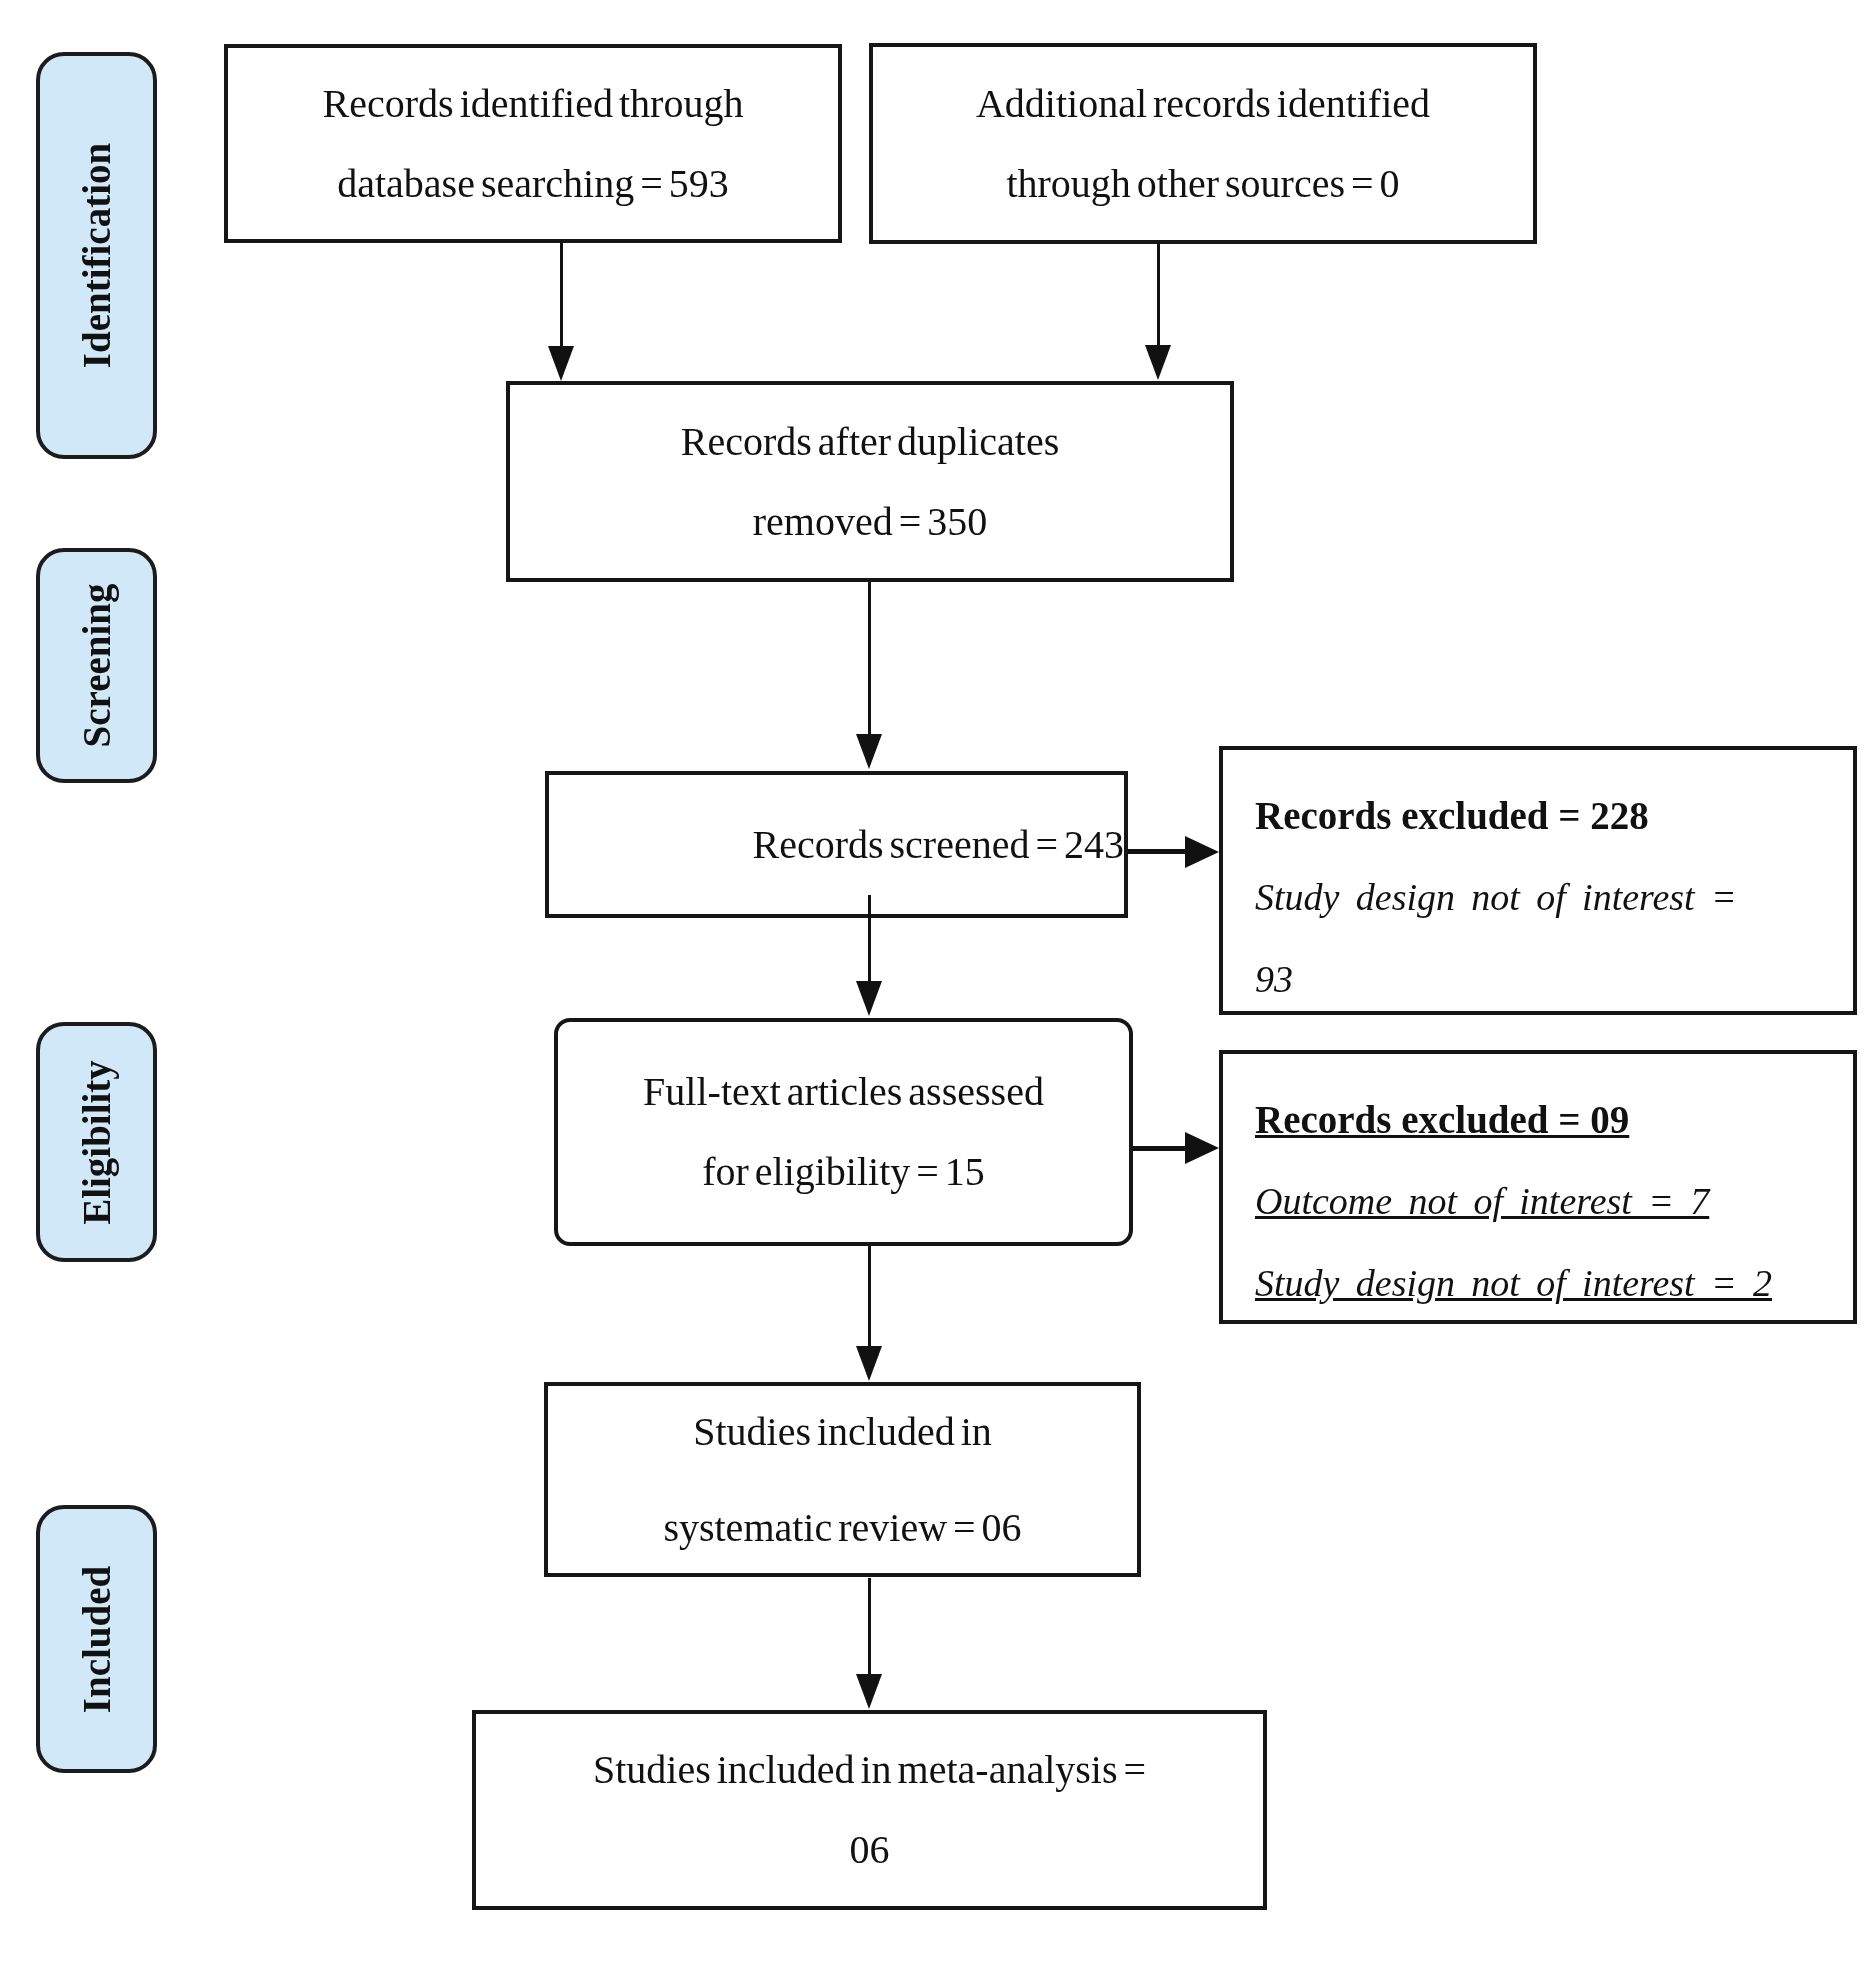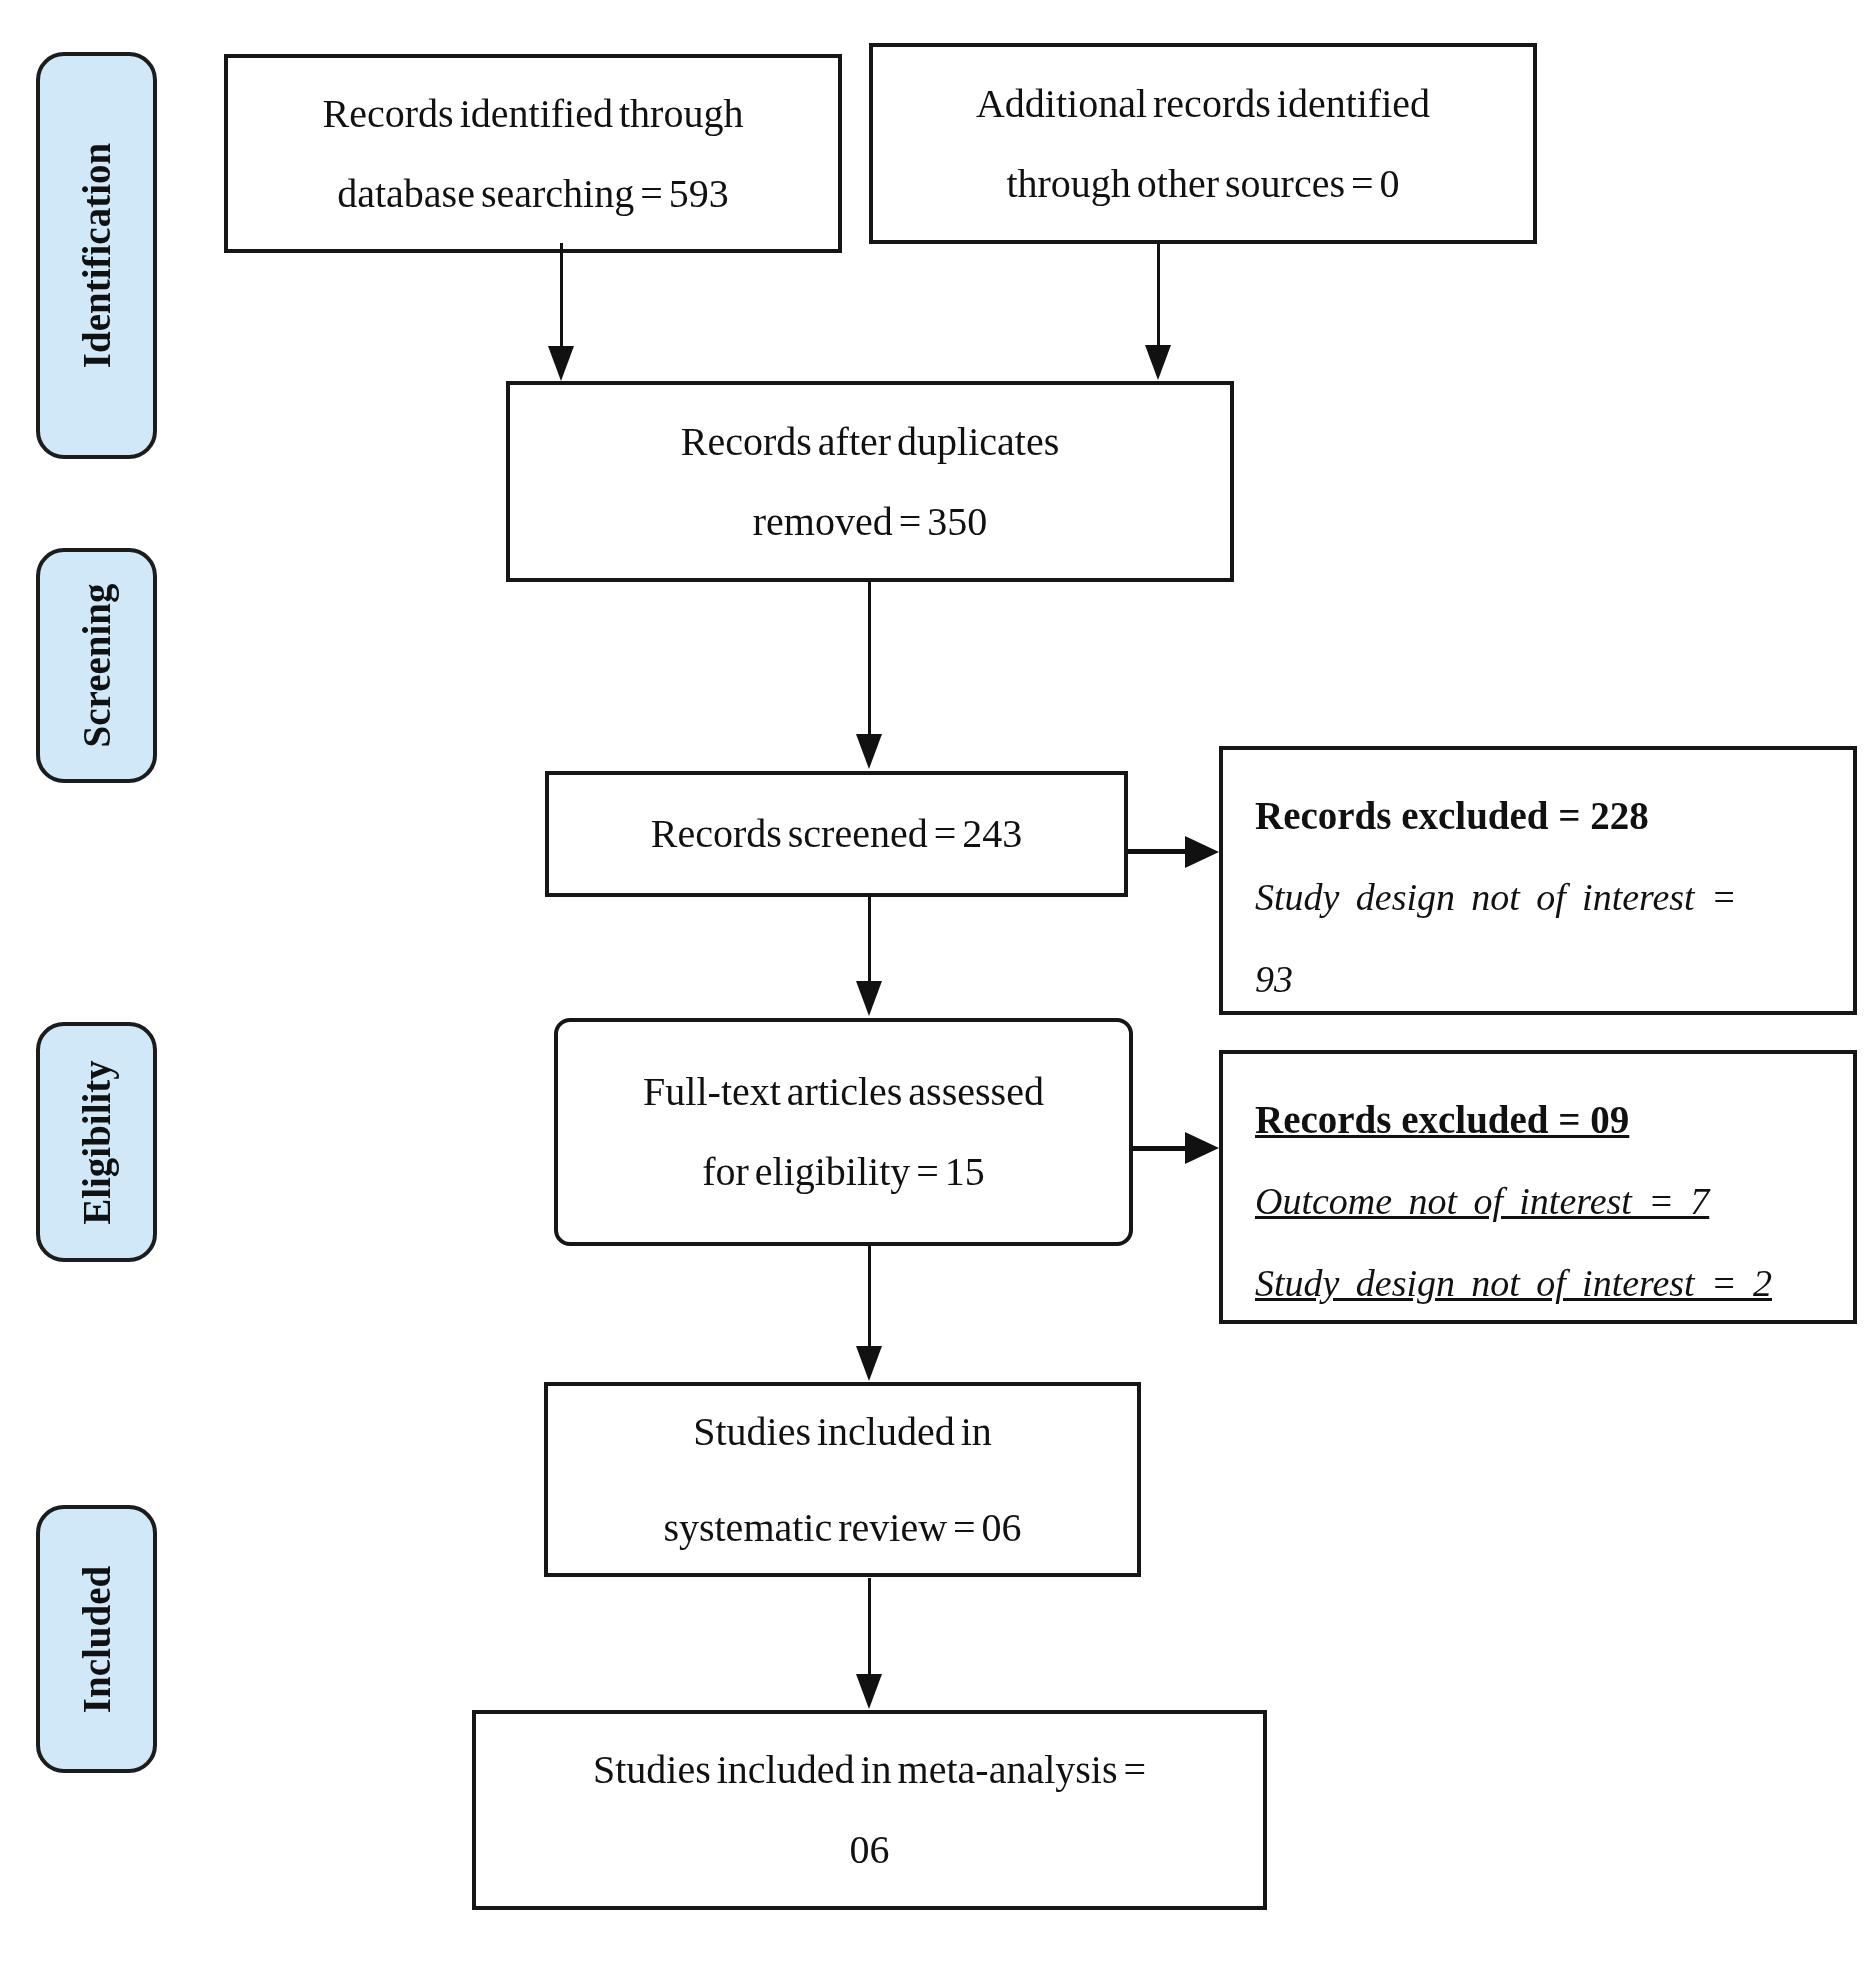--- a/index.html
+++ b/index.html
@@ -52,7 +52,7 @@
     word-spacing: -0.1em;
   }
   .fbox span { display: block; }
-  #box-db-search        { left: 224px;  top: 44px;   width: 618px; height: 199px; margin-top: 10px; }
+  #box-db-search        { left: 224px;  top: 44px;   width: 618px; height: 199px; }
   #box-other-sources    { left: 869px; top: 43px;   width: 668px; height: 201px; }
   #box-after-duplicates { left: 506px;  top: 381px;  width: 728px; height: 201px; }
   #box-screened         { left: 545px;  top: 771px; width: 583px;  height: 126px; }

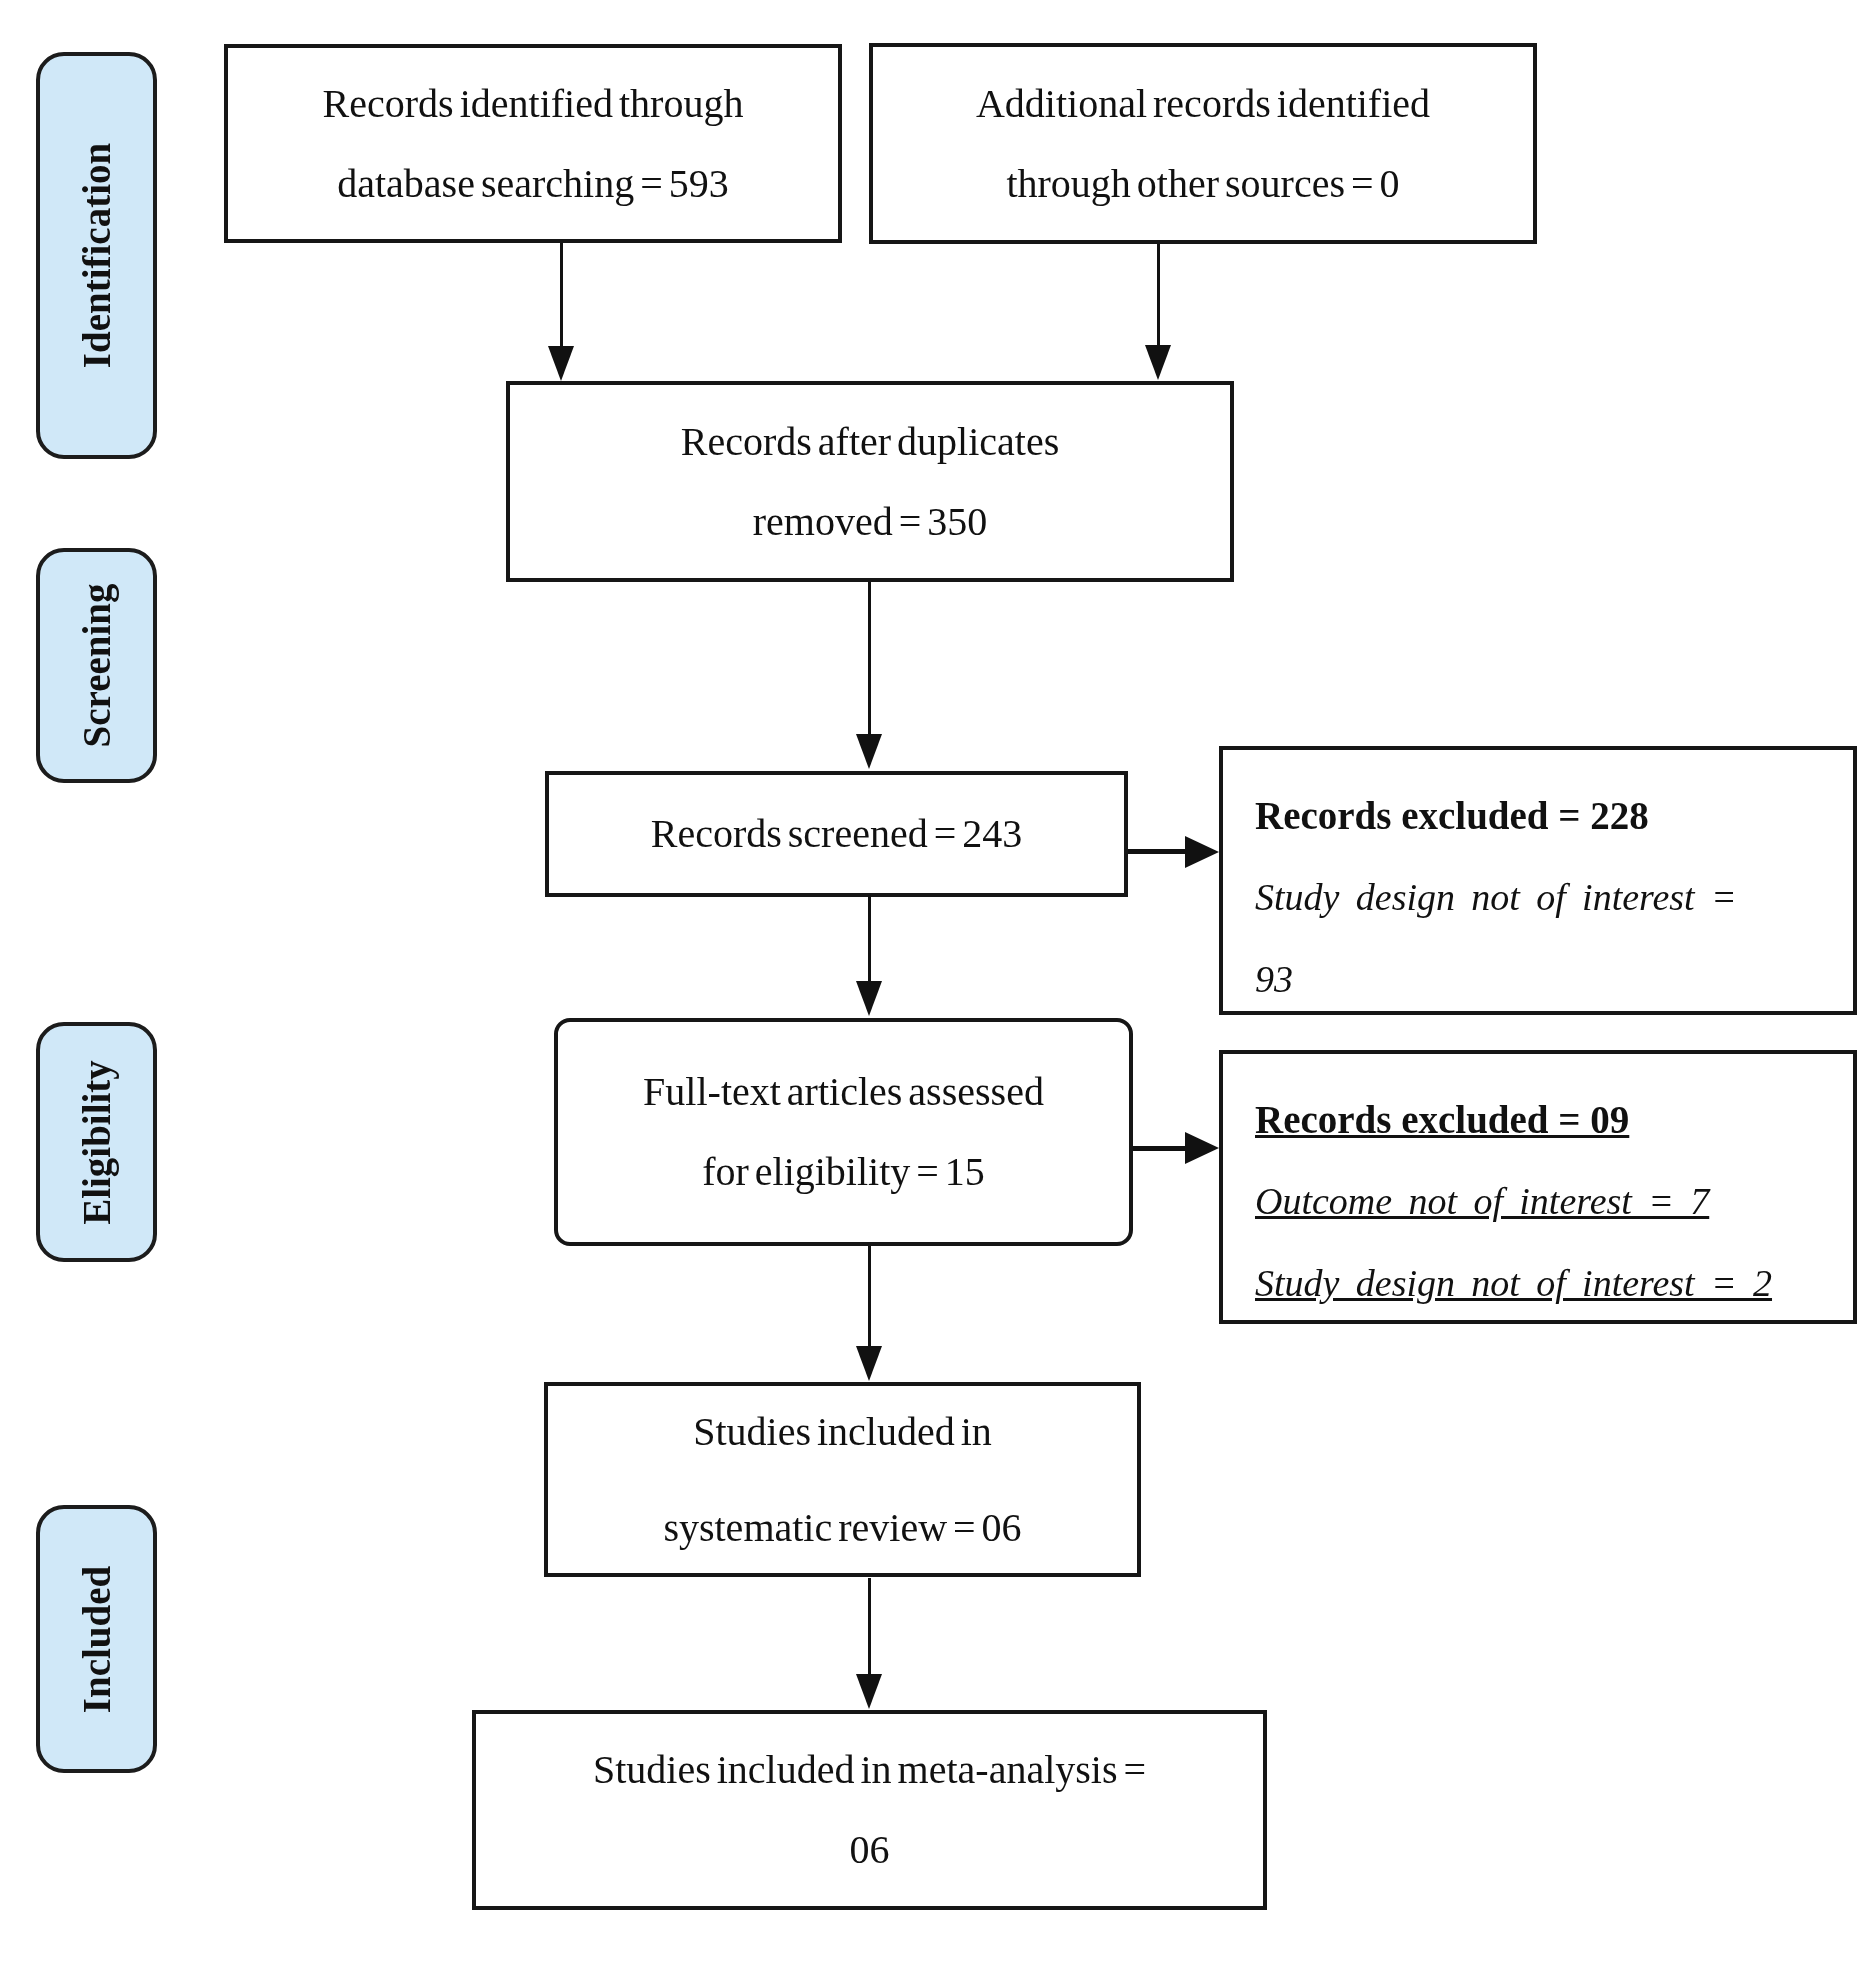--- a/index.html
+++ b/index.html
@@ -55,7 +55,7 @@
   #box-db-search        { left: 224px;  top: 44px;   width: 618px; height: 199px; }
   #box-other-sources    { left: 869px; top: 43px;   width: 668px; height: 201px; }
   #box-after-duplicates { left: 506px;  top: 381px;  width: 728px; height: 201px; }
-  #box-screened         { left: 545px;  top: 771px; width: 583px;  height: 126px; }
+  #box-screened         { left: 545px;  top: 771px; width: 583px;  height: 147px; align-items: flex-end; }
   #box-fulltext         { left: 554px;  top: 1018px; width: 579px;  height: 228px; border-radius: 16px; }
   #box-systematic       { left: 544px;  top: 1382px; width: 597px; height: 195px; gap: 16px; }
   #box-meta             { left: 472px;  top: 1710px; width: 795px; height: 200px; }

